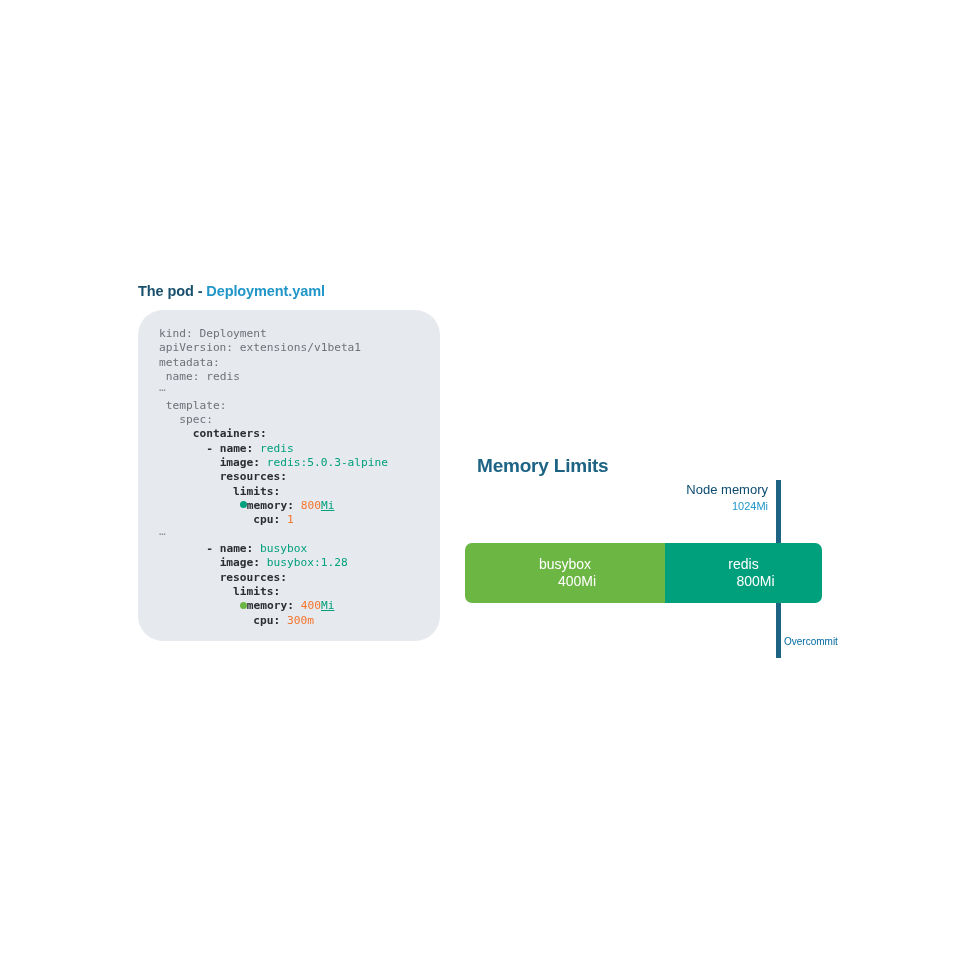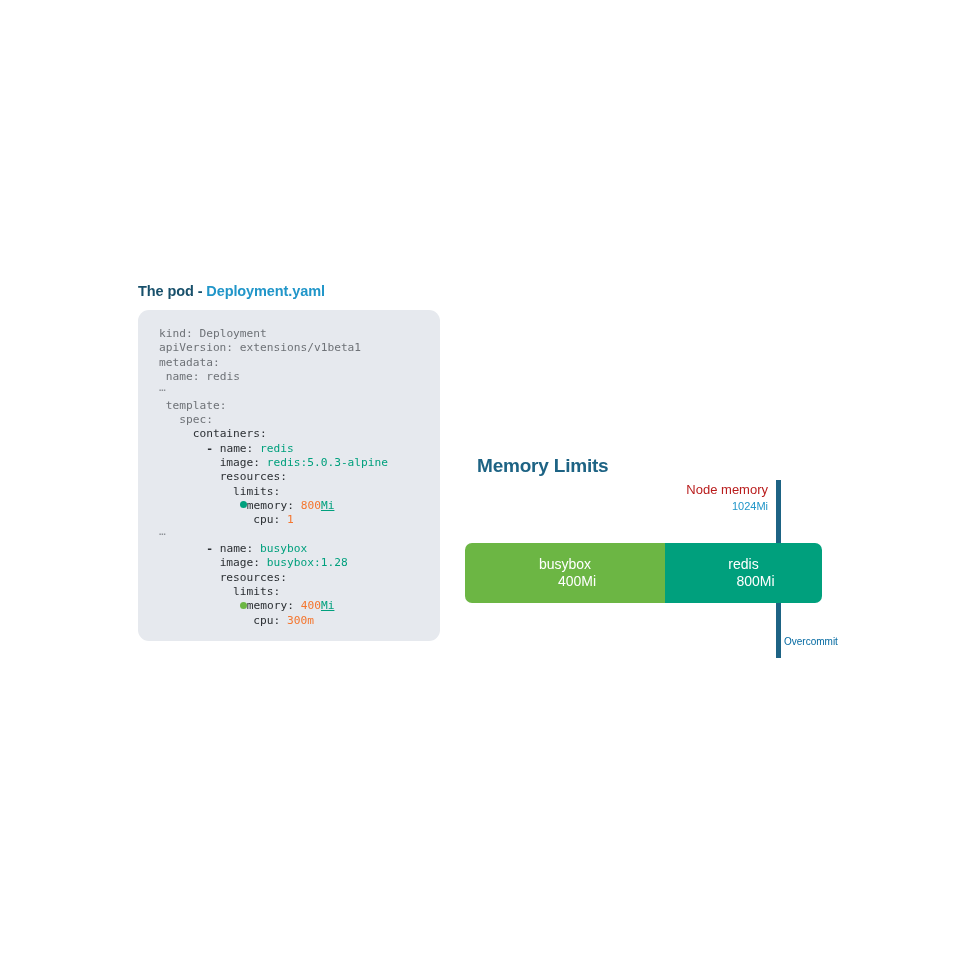--- a/index.html
+++ b/index.html
@@ -43,7 +43,7 @@
 
   #code-card {
     background: #e6e9ee;
-    border-radius: 11px;
+    border-radius: 25px;
     width: 302px;
     height: 331px;
     box-sizing: border-box;

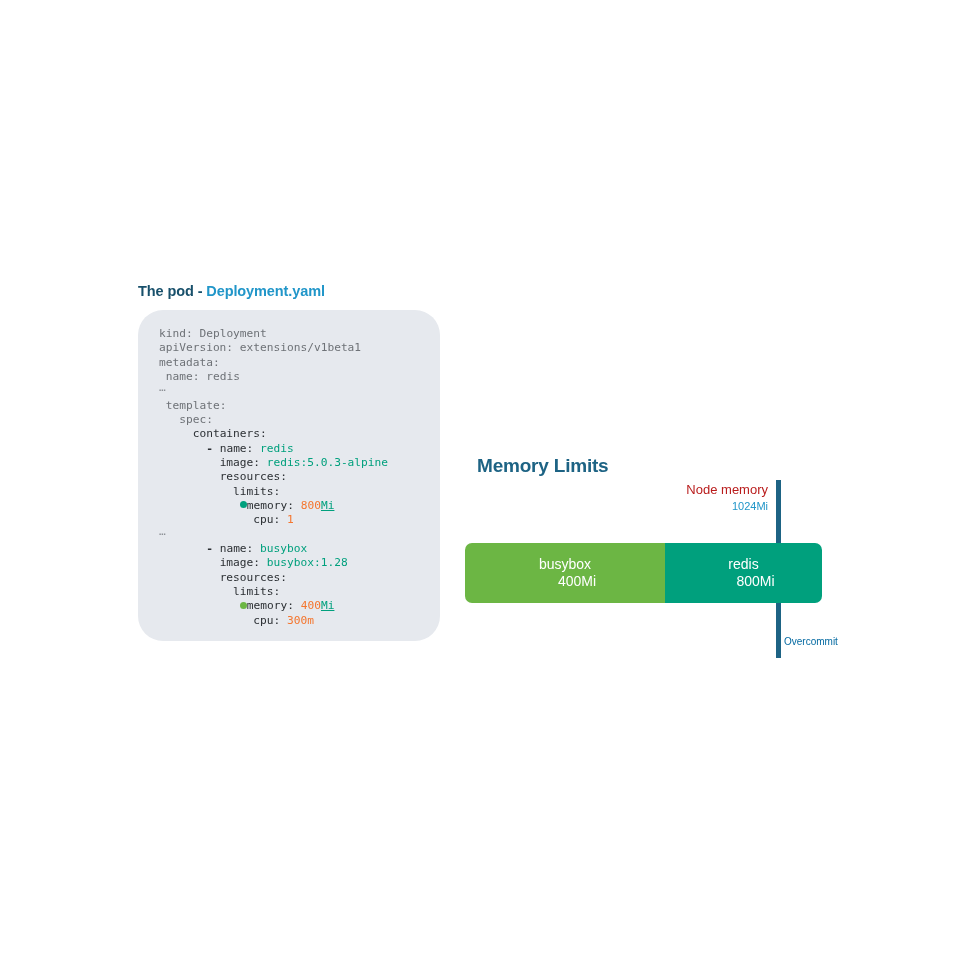--- a/index.html
+++ b/index.html
@@ -58,7 +58,7 @@
   }
   .ln { display: block; height: 14.33px; }
   .tok-plain  { color: #6e7277; }
-  .tok-key    { color: #2b2f33; font-weight: 400; }
+  .tok-key    { color: #2b2f33; font-weight: 700; }
   .tok-val    { color: #00a07d; }
   .tok-num    { color: #f4762f; }
   .tok-unit   { color: #00a07d; text-decoration: underline; }

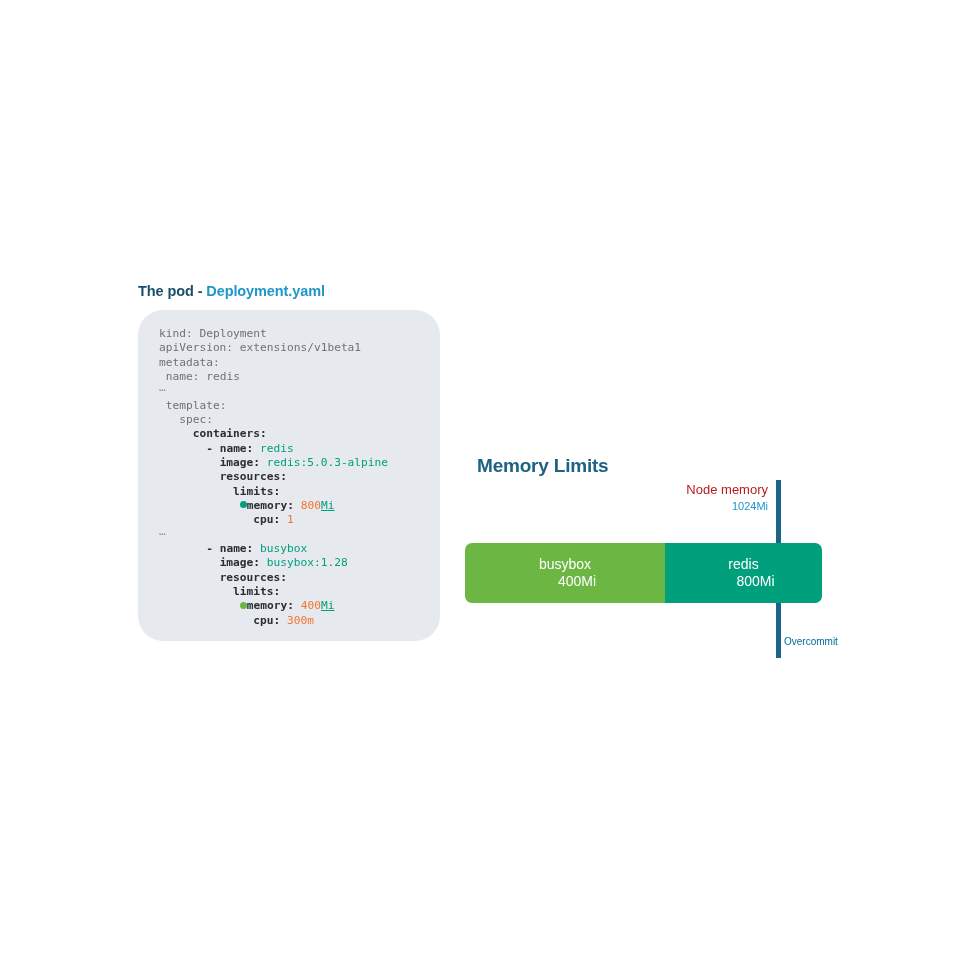--- a/index.html
+++ b/index.html
@@ -122,7 +122,7 @@
   #node-memory-label .nm-title {
     display: block;
     font-size: 13px;
-    color: #b91c1c;
+    color: #0c4a6e;
     font-weight: 400;
   }
   #node-memory-label .nm-value {

